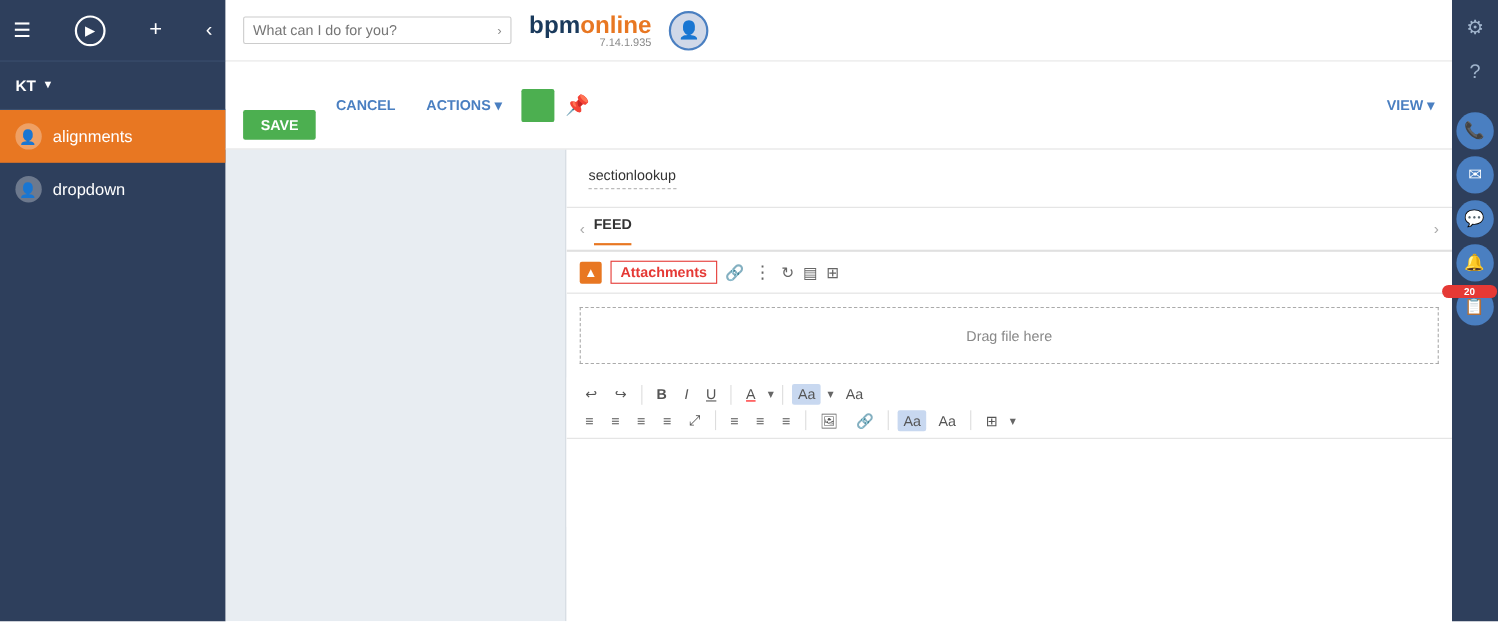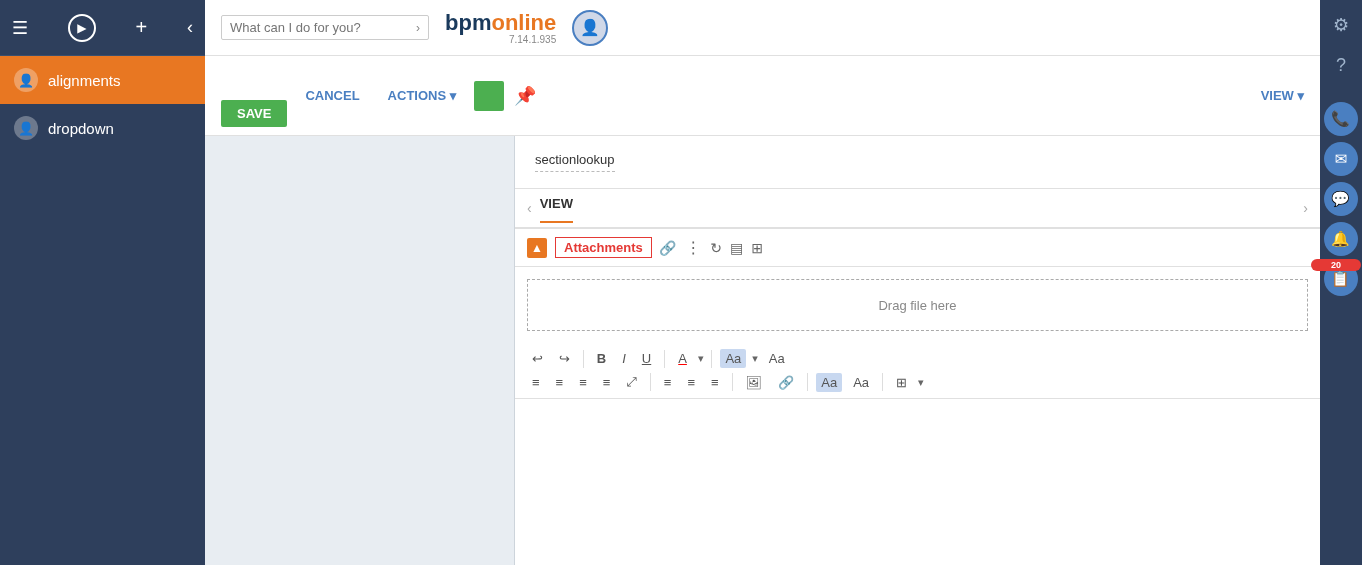--- a/index.html
+++ b/index.html
@@ -149,7 +149,7 @@
       border: 1px solid #ccc;
       border-radius: 2px;
       padding: 4px 8px;
-      width: 208px;
+      width: 244px;
       background: #fff;
     }
     .search-box input {

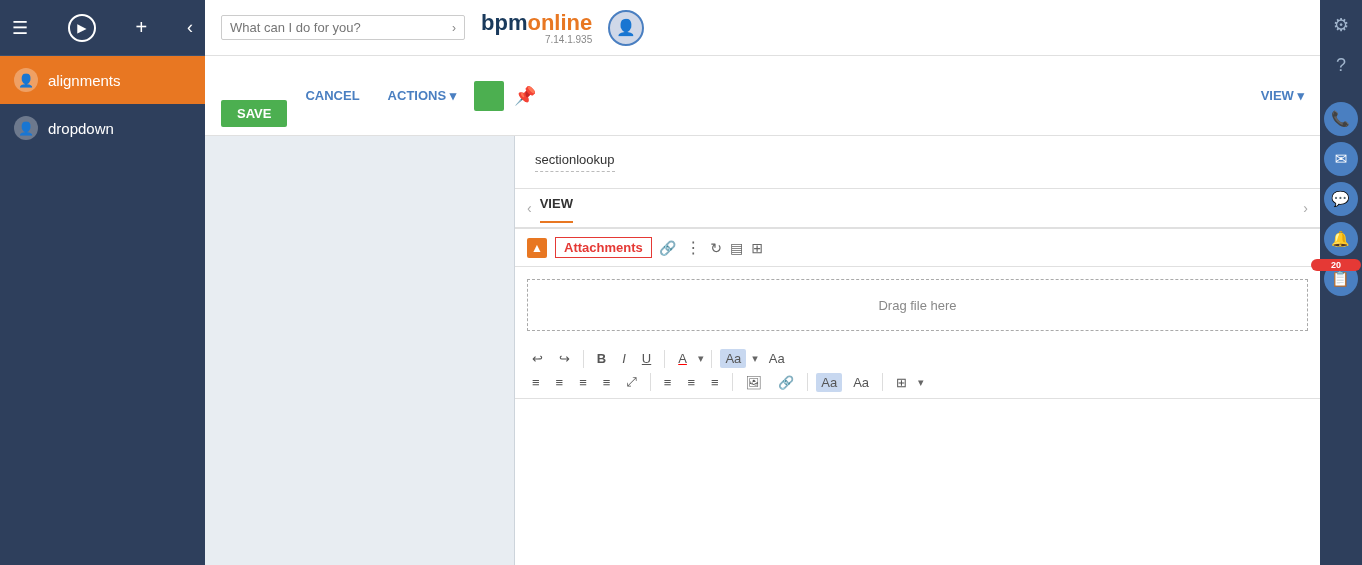--- a/index.html
+++ b/index.html
@@ -408,6 +408,10 @@
     <div class="sidebar-play">▶</div>
     <span class="sidebar-plus">+</span>
     <span class="sidebar-close">‹</span>
+  </div>
+  <div class="sidebar-kt">
+    <span>KT</span>
+    <span class="arrow">▼</span>
   </div>
   <div class="sidebar-item active">
     <div class="item-icon">👤</div>

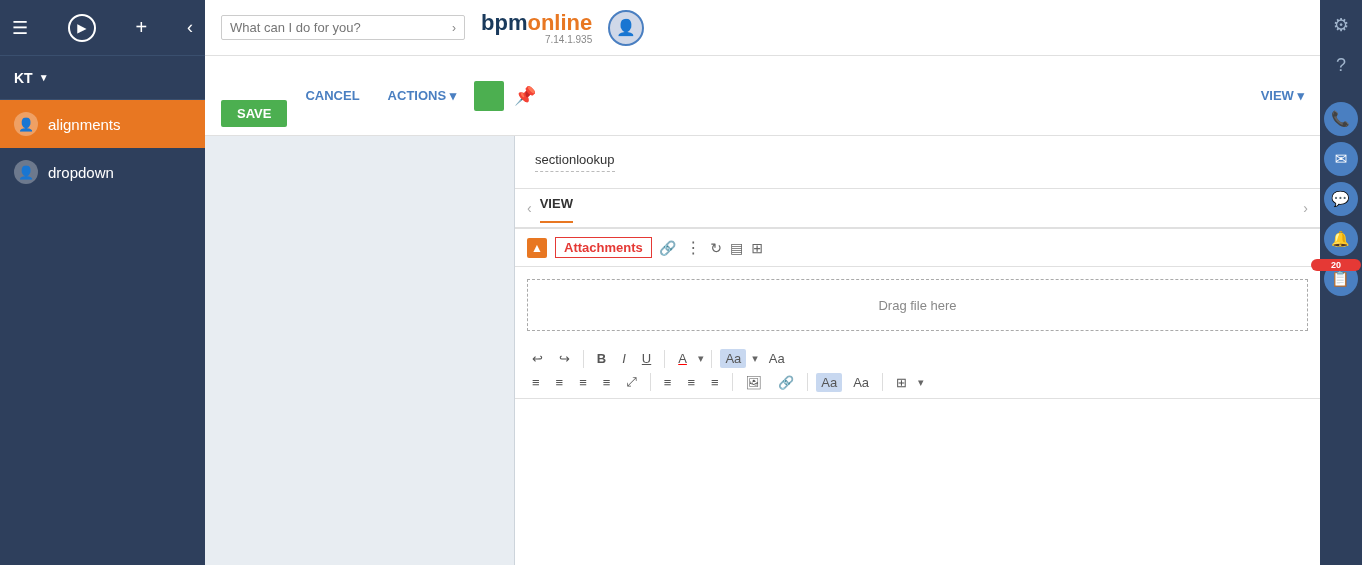--- a/index.html
+++ b/index.html
@@ -462,7 +462,7 @@
       
       <div class="feed-tab-bar">
         <span class="feed-tab-arrow">‹</span>
-        <span class="feed-tab-label">VIEW</span>
+        <span class="feed-tab-label">FEED</span>
         <span class="feed-tab-right-arrow">›</span>
       </div>
 

